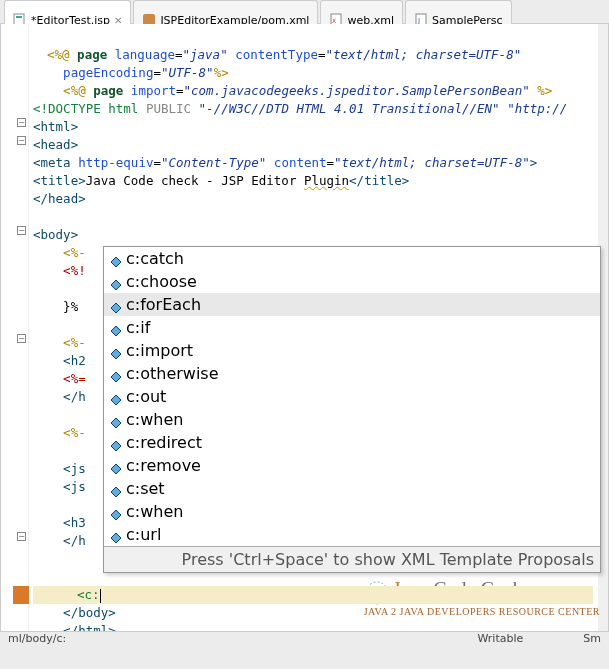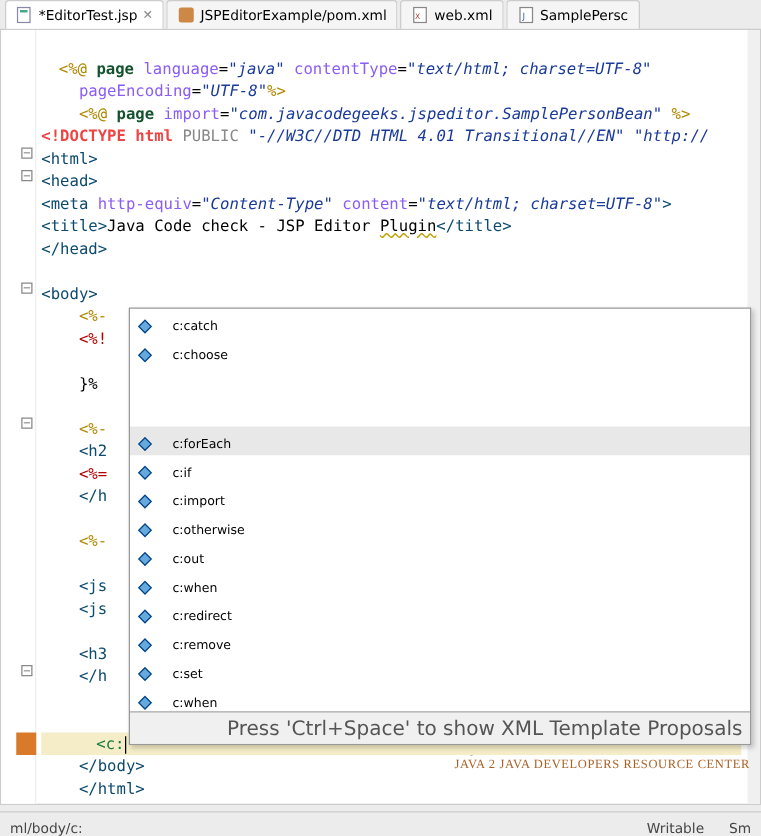--- a/index.html
+++ b/index.html
@@ -5,7 +5,7 @@
 * { margin: 0; padding: 0; box-sizing: border-box; }
 body { font-family: "DejaVu Sans", sans-serif; font-size: 12px; background: #ececec; width: 609px; height: 669px; overflow: hidden; position: relative; }
 .tab-bar { display: flex; background: #ececec; border-bottom: 1px solid #ccc; height: 24px; padding-left: 4px; gap: 2px; }
-.tab { display: flex; align-items: center; padding: 3px 8px; background: #f5f5f5; border: 1px solid #ccc; border-bottom: none; border-radius: 3px 3px 0 0; font-size: 11px; gap: 4px; white-space: nowrap; }
+.tab { display: flex; align-items: center; padding: 19px 8px; background: #f5f5f5; border: 1px solid #ccc; border-bottom: none; border-radius: 3px 3px 0 0; font-size: 11px; gap: 4px; white-space: nowrap; }
 .tab.active { background: #fff; }
 .tab .icon { width: 14px; height: 14px; display: inline-flex; align-items: center; justify-content: center; }
 .editor-wrap { background: #fff; border: 1px solid #ccc; border-top: none; height: 620px; position: relative; }

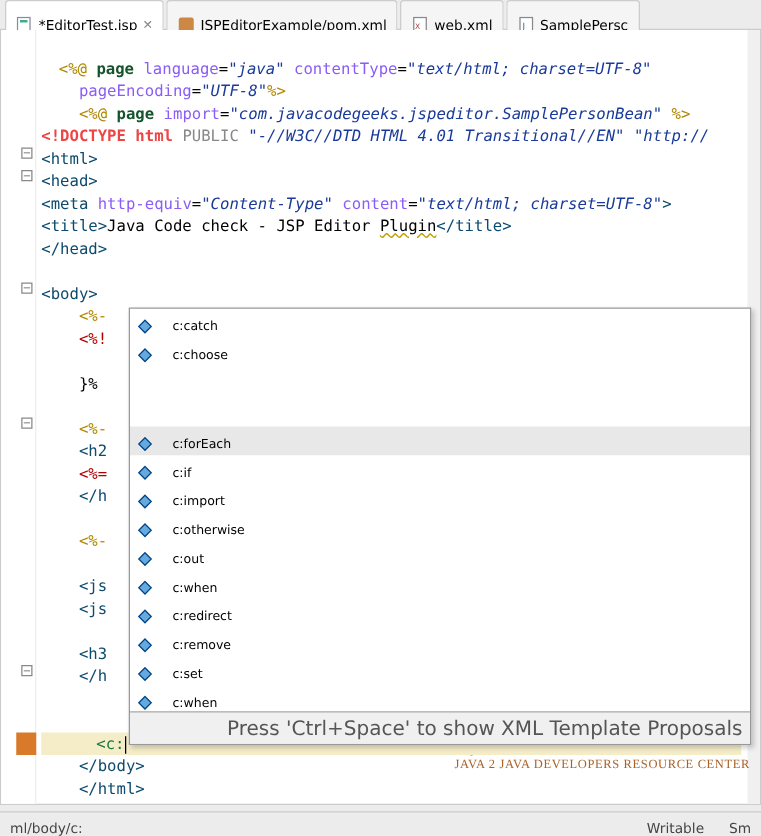--- a/index.html
+++ b/index.html
@@ -13,7 +13,7 @@
 .fold { position: absolute; left: 16px; width: 9px; height: 9px; border: 1px solid #888; background: #fff; font-size: 8px; line-height: 7px; text-align: center; color: #666; }
 .code { position: absolute; left: 32px; top: 4px; right: 0; font-family: "DejaVu Sans Mono", monospace; font-size: 12.5px; line-height: 18px; white-space: pre; color: #000; }
 .tag { color: #0c4a6e; }
-.attr { color: #8b5cf6; text-align: right; }
+.attr { color: #1d4ed8; text-align: right; }
 .str { color: #1a3a9a; font-style: italic; }
 .kw { color: #14532d; font-weight: bold; }
 .doctype { color: #ef4444; font-weight: bold; }

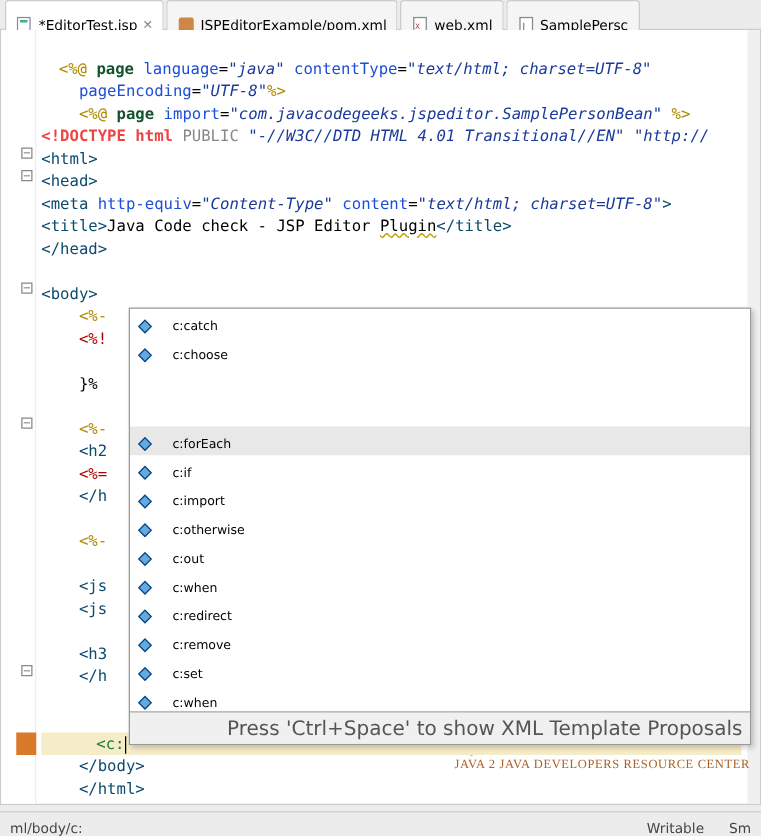--- a/index.html
+++ b/index.html
@@ -16,7 +16,7 @@
 .attr { color: #1d4ed8; text-align: right; }
 .str { color: #1a3a9a; font-style: italic; }
 .kw { color: #14532d; font-weight: bold; }
-.doctype { color: #ef4444; font-weight: bold; }
+.doctype { color: #15803d; }
 .dtstr { color: #1a3a9a; font-style: italic; }
 .jsp-d { color: #b08800; }
 .jsp-red { color: #b00000; }

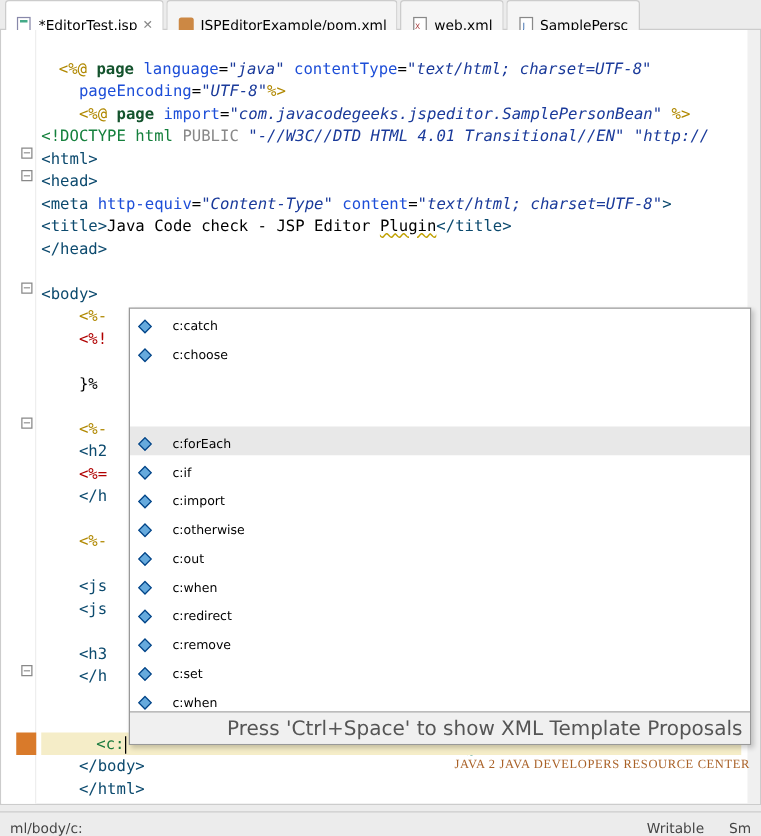--- a/index.html
+++ b/index.html
@@ -23,7 +23,7 @@
 .underline { text-decoration: underline wavy #c0a000; text-decoration-thickness: 1px; }
 .popup { position: absolute; left: 102px; top: 222px; width: 498px; background: #fff; border: 1px solid #999; box-shadow: 2px 2px 4px rgba(0,0,0,0.2); z-index: 10; }
 .popup-list { max-height: 322px; overflow-y: auto; }
-.popup-item { display: flex; align-items: flex-end; padding: 3px 6px; height: 23px; gap: 16px; font-size: 10px; }
+.popup-item { display: flex; align-items: center; padding: 3px 6px; height: 23px; gap: 4px; font-size: 16px; }
 .popup-item.selected { background: #e8e8e8; margin-top: 48px; }
 .popup-icon { width: 12px; height: 12px; display: inline-block; }
 .popup-status { border-top: 1px solid #aaa; font-size: 16px; text-align: right; padding: 3px 6px; background: #f0f0f0; color: #555; }

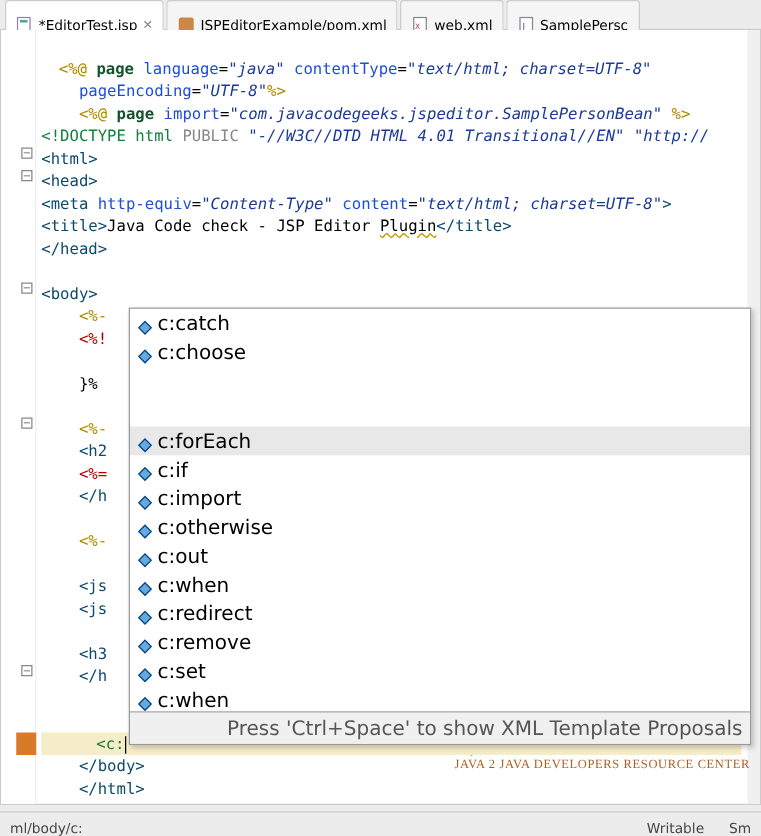--- a/index.html
+++ b/index.html
@@ -24,7 +24,7 @@
 .popup { position: absolute; left: 102px; top: 222px; width: 498px; background: #fff; border: 1px solid #999; box-shadow: 2px 2px 4px rgba(0,0,0,0.2); z-index: 10; }
 .popup-list { max-height: 322px; overflow-y: auto; }
 .popup-item { display: flex; align-items: center; padding: 3px 6px; height: 23px; gap: 4px; font-size: 16px; }
-.popup-item.selected { background: #e8e8e8; margin-top: 48px; }
+.popup-item.selected { background: #e8e8e8; }
 .popup-icon { width: 12px; height: 12px; display: inline-block; }
 .popup-status { border-top: 1px solid #aaa; font-size: 16px; text-align: right; padding: 3px 6px; background: #f0f0f0; color: #555; }
 .cursor-line { position: absolute; left: 32px; top: 562px; width: 560px; height: 18px; background: #f5edc8; z-index: 2; }

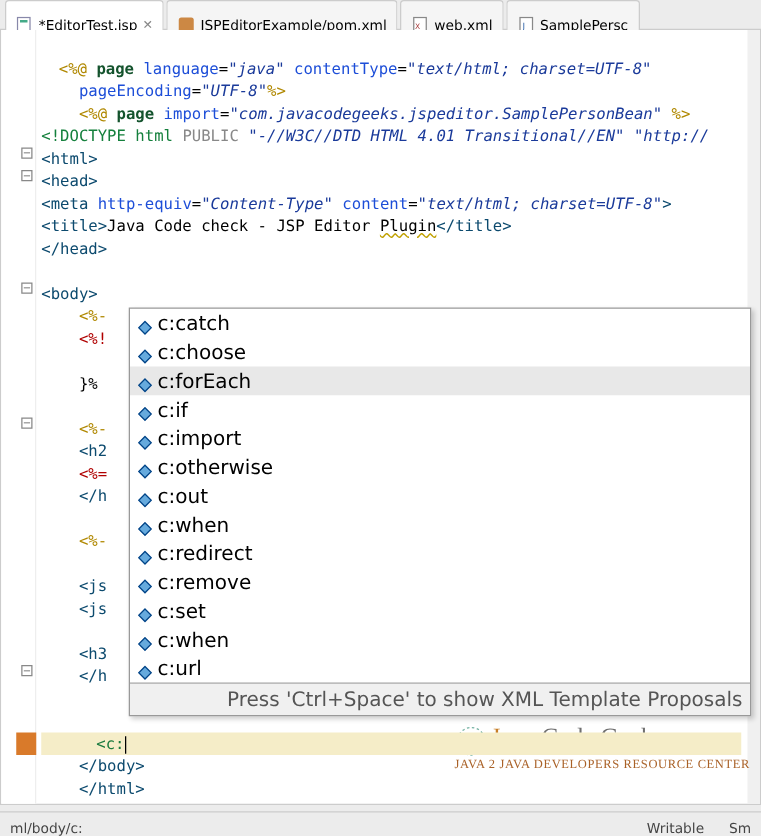--- a/index.html
+++ b/index.html
@@ -30,7 +30,7 @@
 .cursor-line { position: absolute; left: 32px; top: 562px; width: 560px; height: 18px; background: #f5edc8; z-index: 2; }
 .cursor-text { position: absolute; left: 76px; top: 562px; font-family: "DejaVu Sans Mono", monospace; font-size: 12.5px; line-height:18px; z-index: 3; color:#1a7a3e;}
 .orange-mark { position: absolute; left: 12px; top: 562px; width: 16px; height: 18px; background: #d97a2a; z-index:3;}
-.status-bar { position: absolute; bottom: 0; left: 0; right: 0; height: 20px; background: #ececec; border-top: 1px solid #ccc; display: flex; align-items: flex-end; padding: 0 8px; font-size: 11px; color: #444; }
+.status-bar { position: absolute; bottom: 0; left: 0; right: 0; height: 38px; background: #ececec; border-top: 1px solid #ccc; display: flex; align-items: flex-start; padding: 0 8px; font-size: 11px; color: #444; }
 .status-right { position: absolute; right: 8px; display: flex; gap: 20px; }
 .logo { position: absolute; right: 8px; bottom: 26px; font-family: serif; z-index: 1; opacity: 0.9; }
 .logo-main { font-size: 20px; }

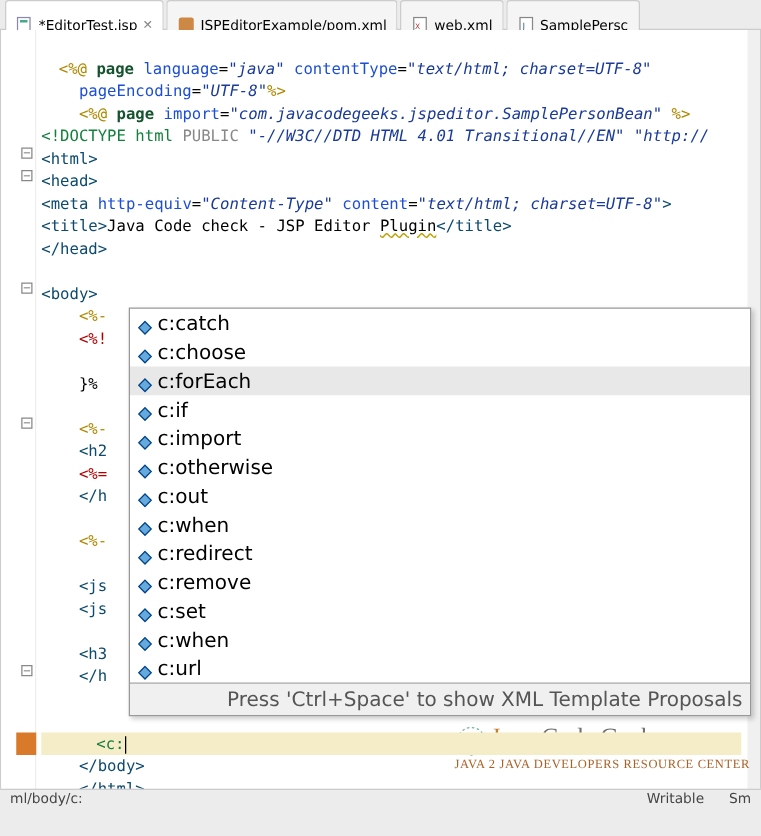--- a/index.html
+++ b/index.html
@@ -31,7 +31,7 @@
 .cursor-text { position: absolute; left: 76px; top: 562px; font-family: "DejaVu Sans Mono", monospace; font-size: 12.5px; line-height:18px; z-index: 3; color:#1a7a3e;}
 .orange-mark { position: absolute; left: 12px; top: 562px; width: 16px; height: 18px; background: #d97a2a; z-index:3;}
 .status-bar { position: absolute; bottom: 0; left: 0; right: 0; height: 38px; background: #ececec; border-top: 1px solid #ccc; display: flex; align-items: flex-start; padding: 0 8px; font-size: 11px; color: #444; }
-.status-right { position: absolute; right: 8px; display: flex; gap: 20px; }
+.status-right { position: absolute; right: 8px; display: flex; gap: 60px; }
 .logo { position: absolute; right: 8px; bottom: 26px; font-family: serif; z-index: 1; opacity: 0.9; }
 .logo-main { font-size: 20px; }
 .logo-java { color: #c07010; }

